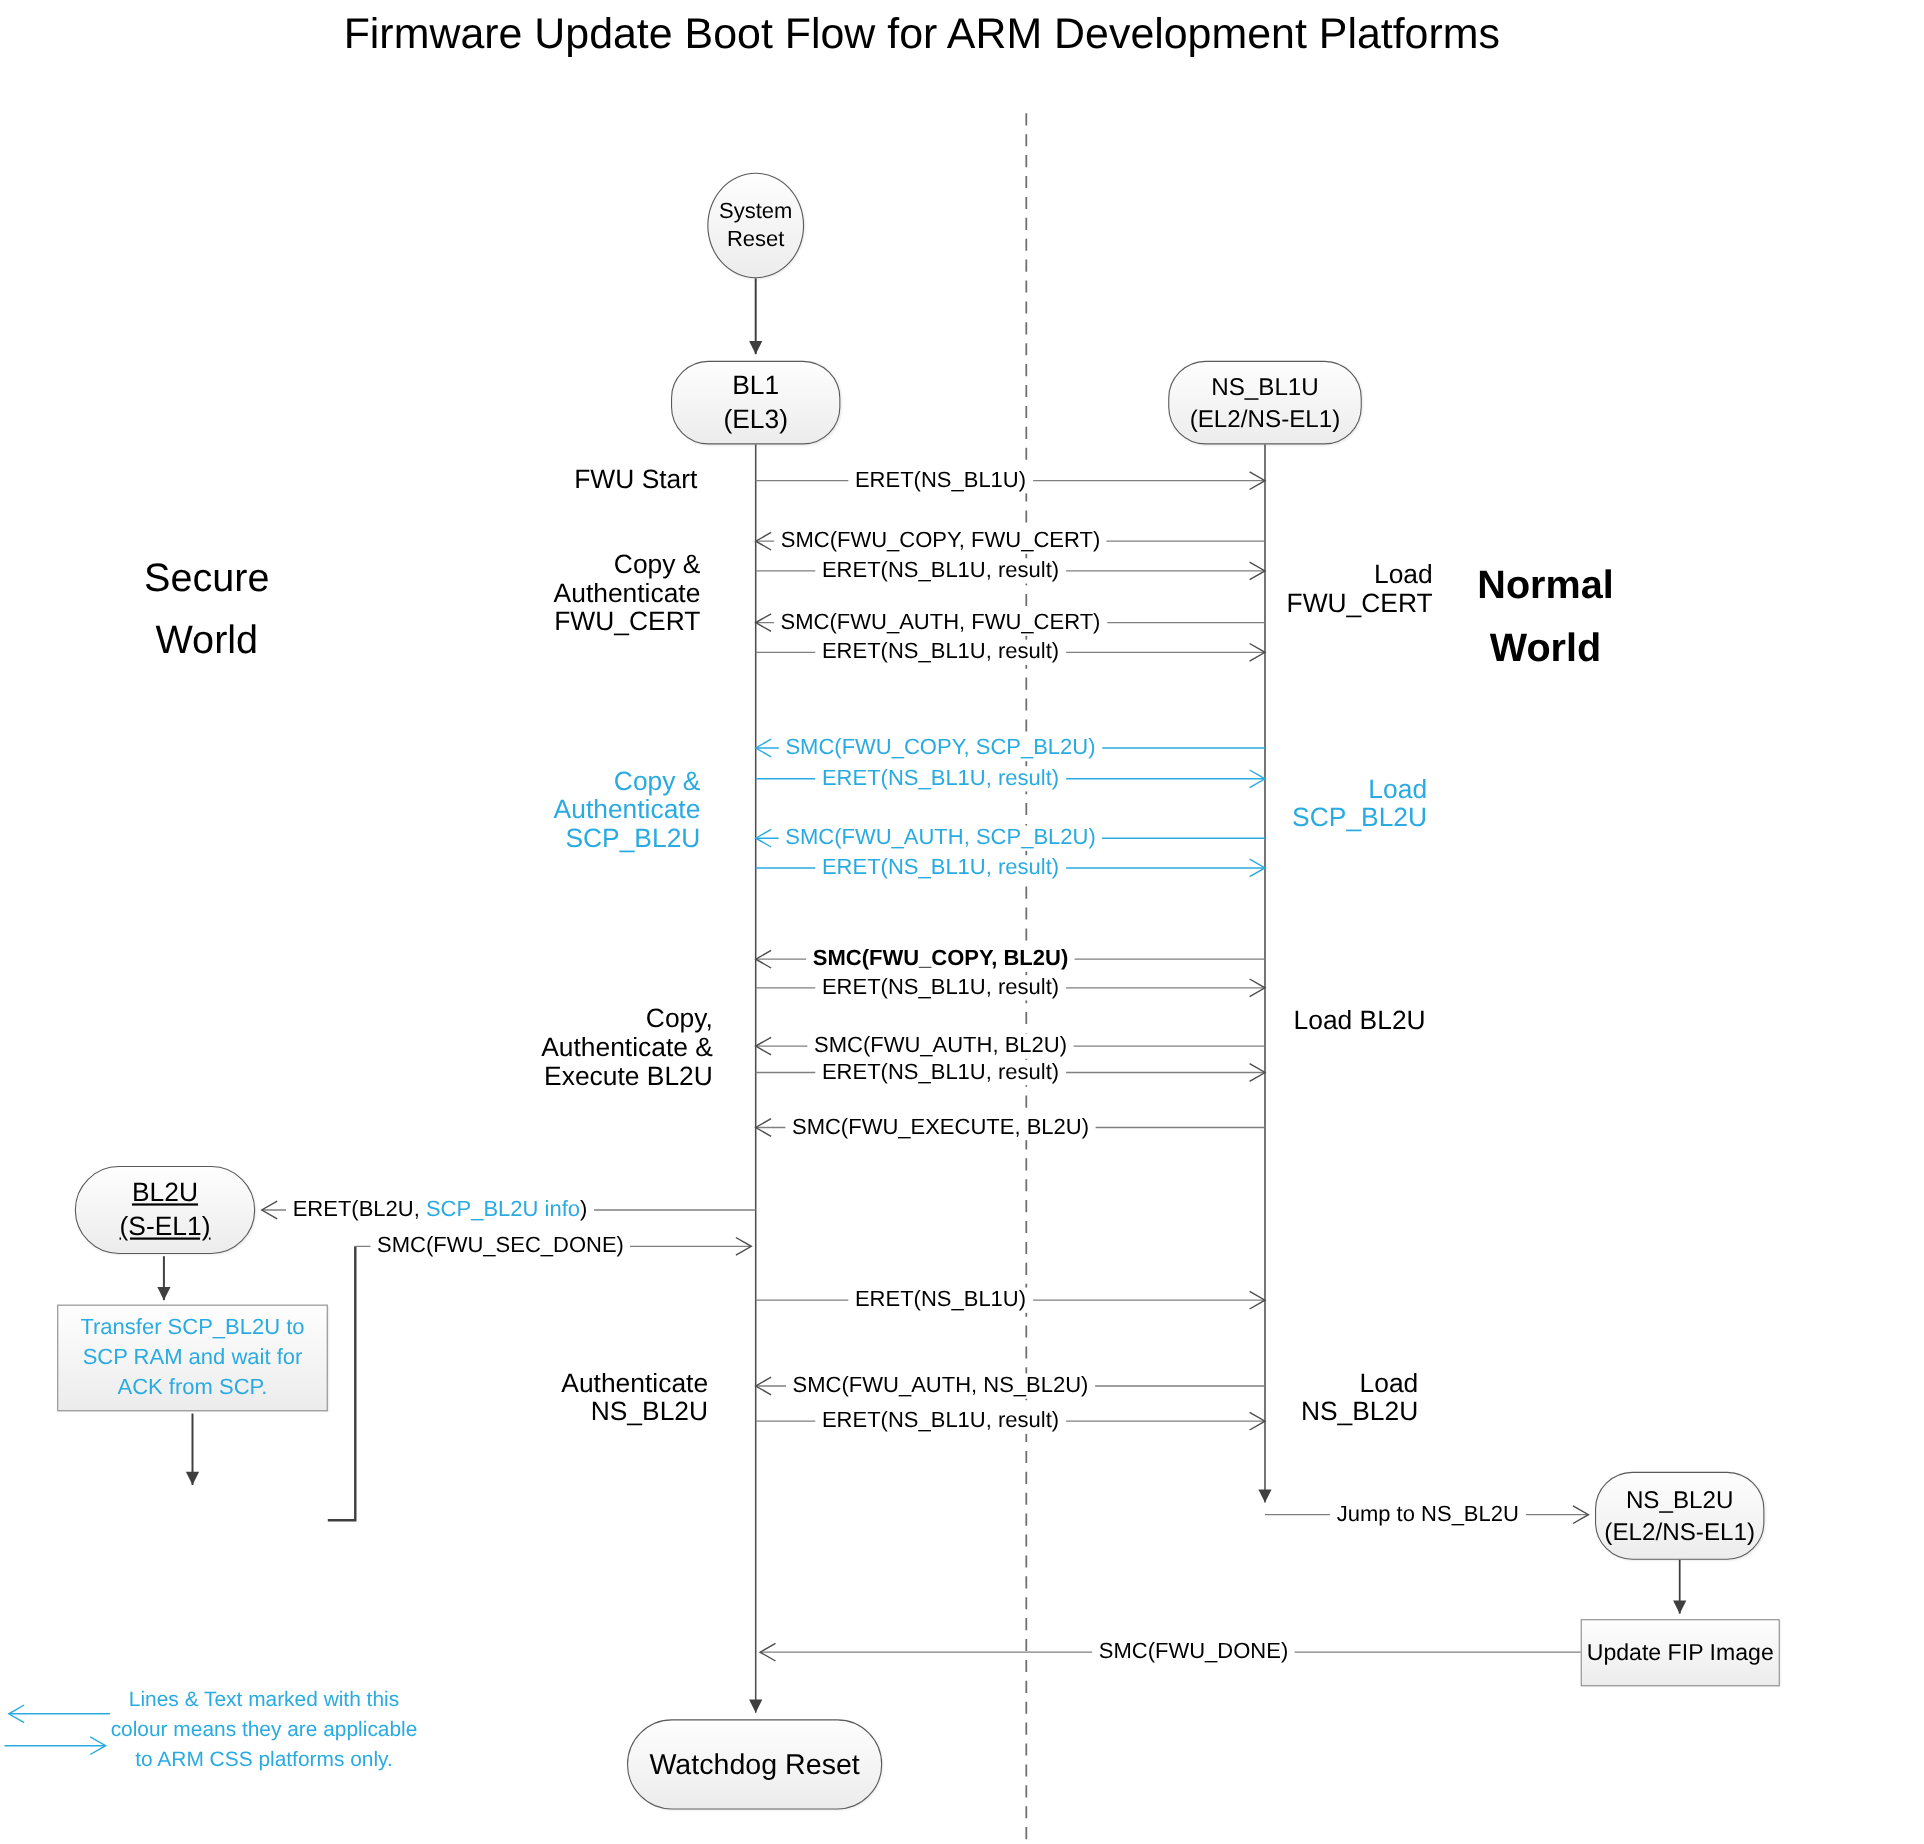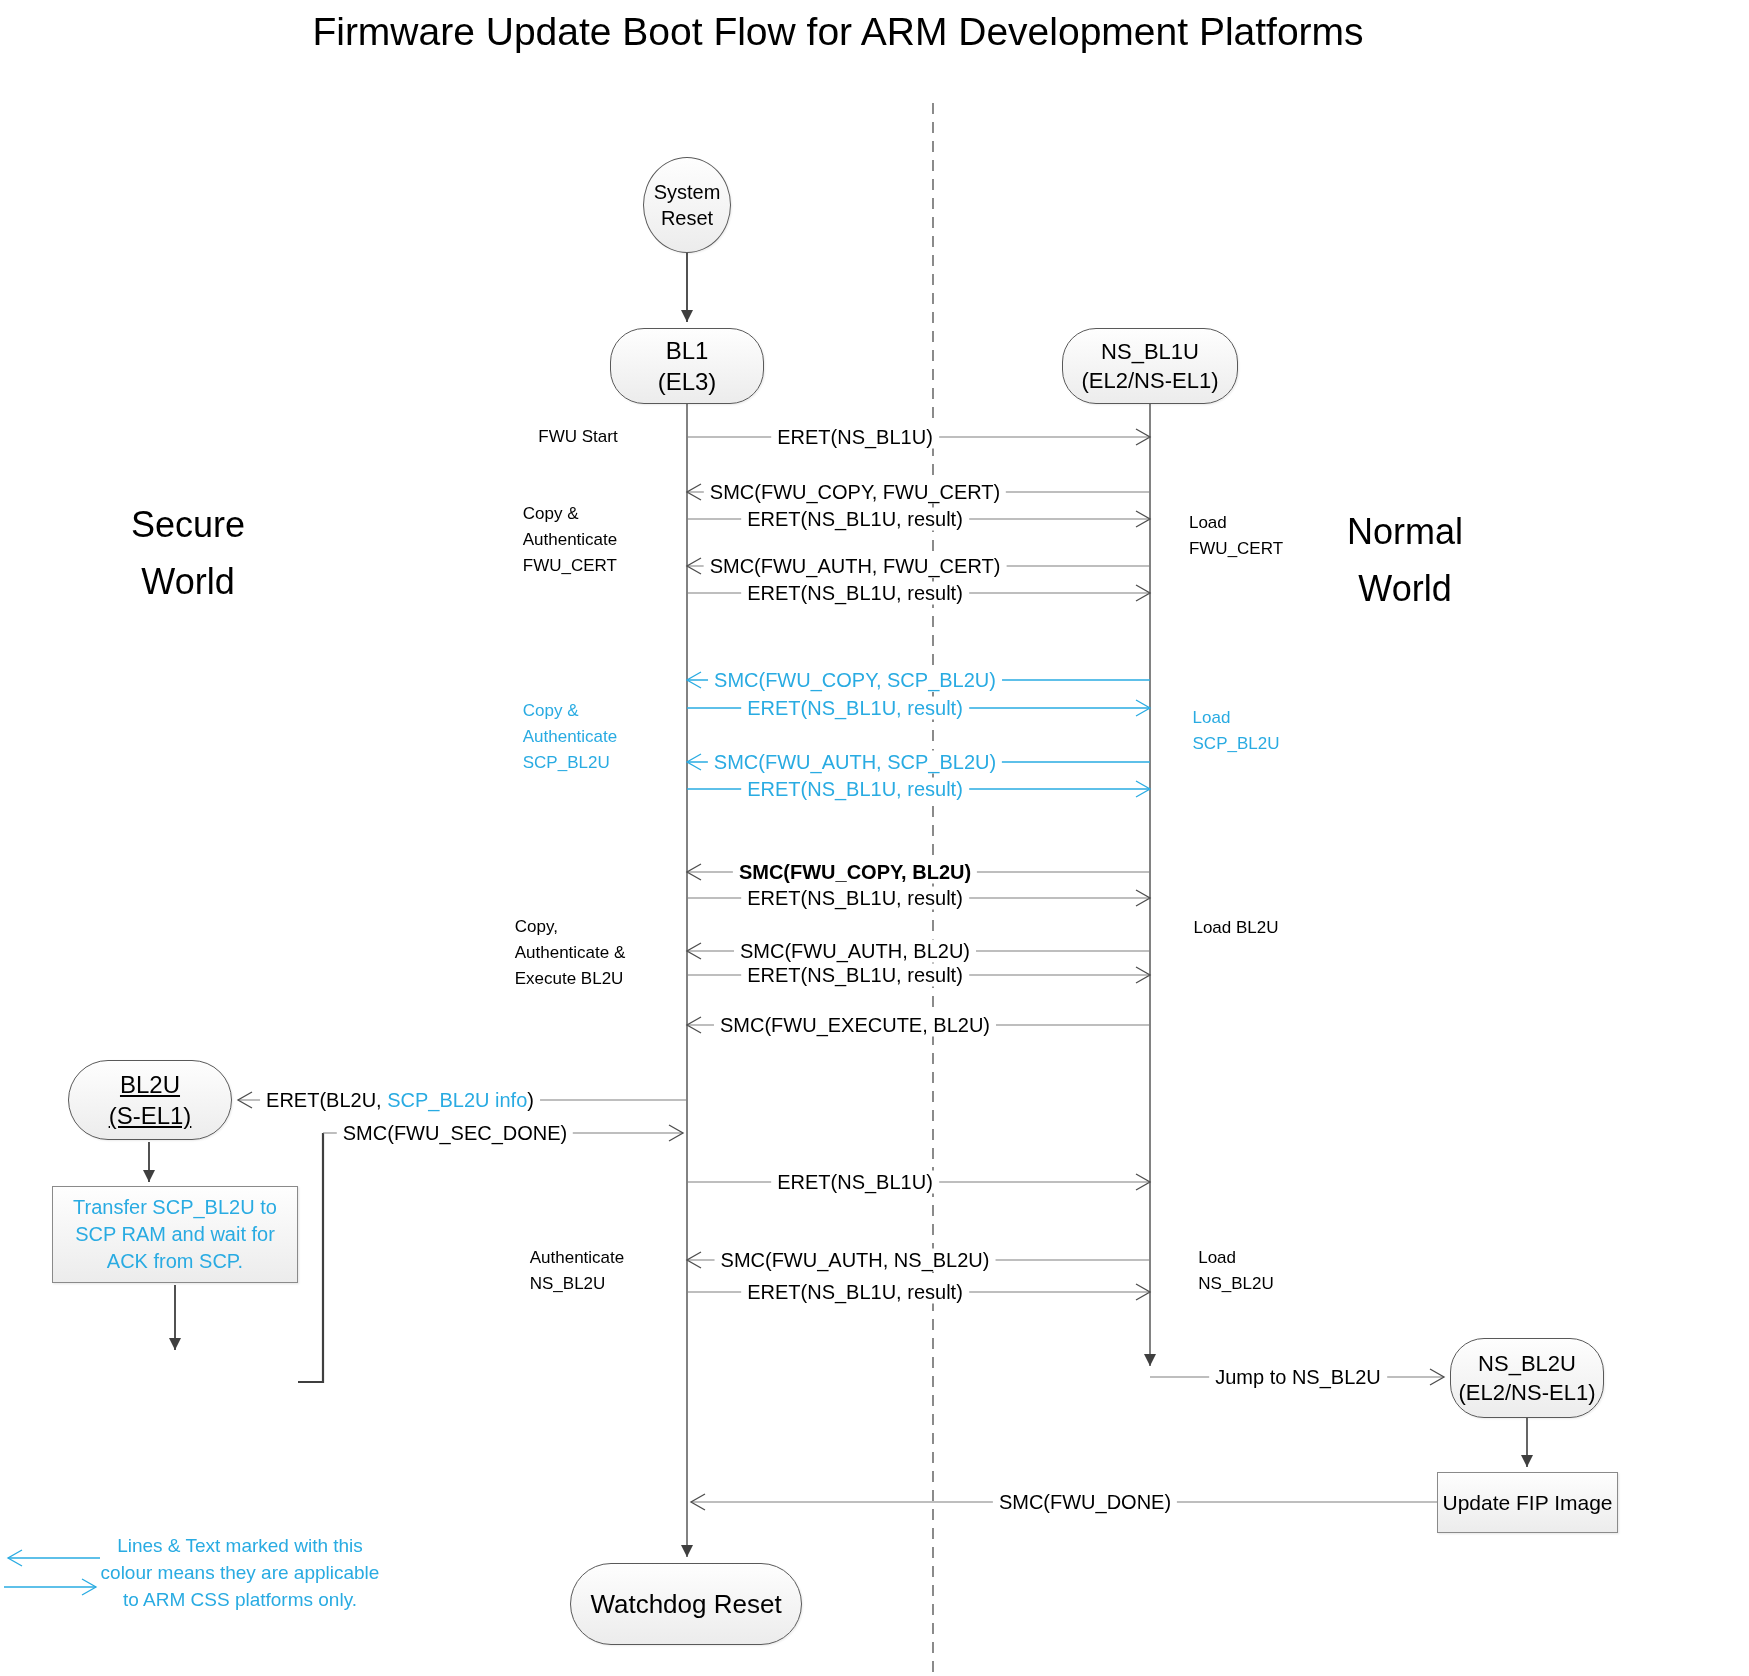--- a/index.html
+++ b/index.html
@@ -17,8 +17,8 @@
   .node span{display:block;white-space:nowrap;}
   .mlbl{position:absolute;transform:translate(-50%,-50%);background:#fff;padding:0 6px;
         font-size:20px;white-space:nowrap;z-index:3;}
-  .slbl{position:absolute;transform:translate(-50%,-50%);font-size:17px;line-height:26px;
-        text-align:left;white-space:nowrap;z-index:3;}
+  .slbl{position:absolute;transform:translate(-50%,-50%);font-size:24px;line-height:26px;
+        text-align:right;white-space:nowrap;z-index:3;}
   .blue{color:#29ABE2;}
   .legend-text{position:absolute;transform:translateX(-50%);font-size:19px;line-height:27px;
         text-align:center;color:#29ABE2;white-space:nowrap;z-index:3;}

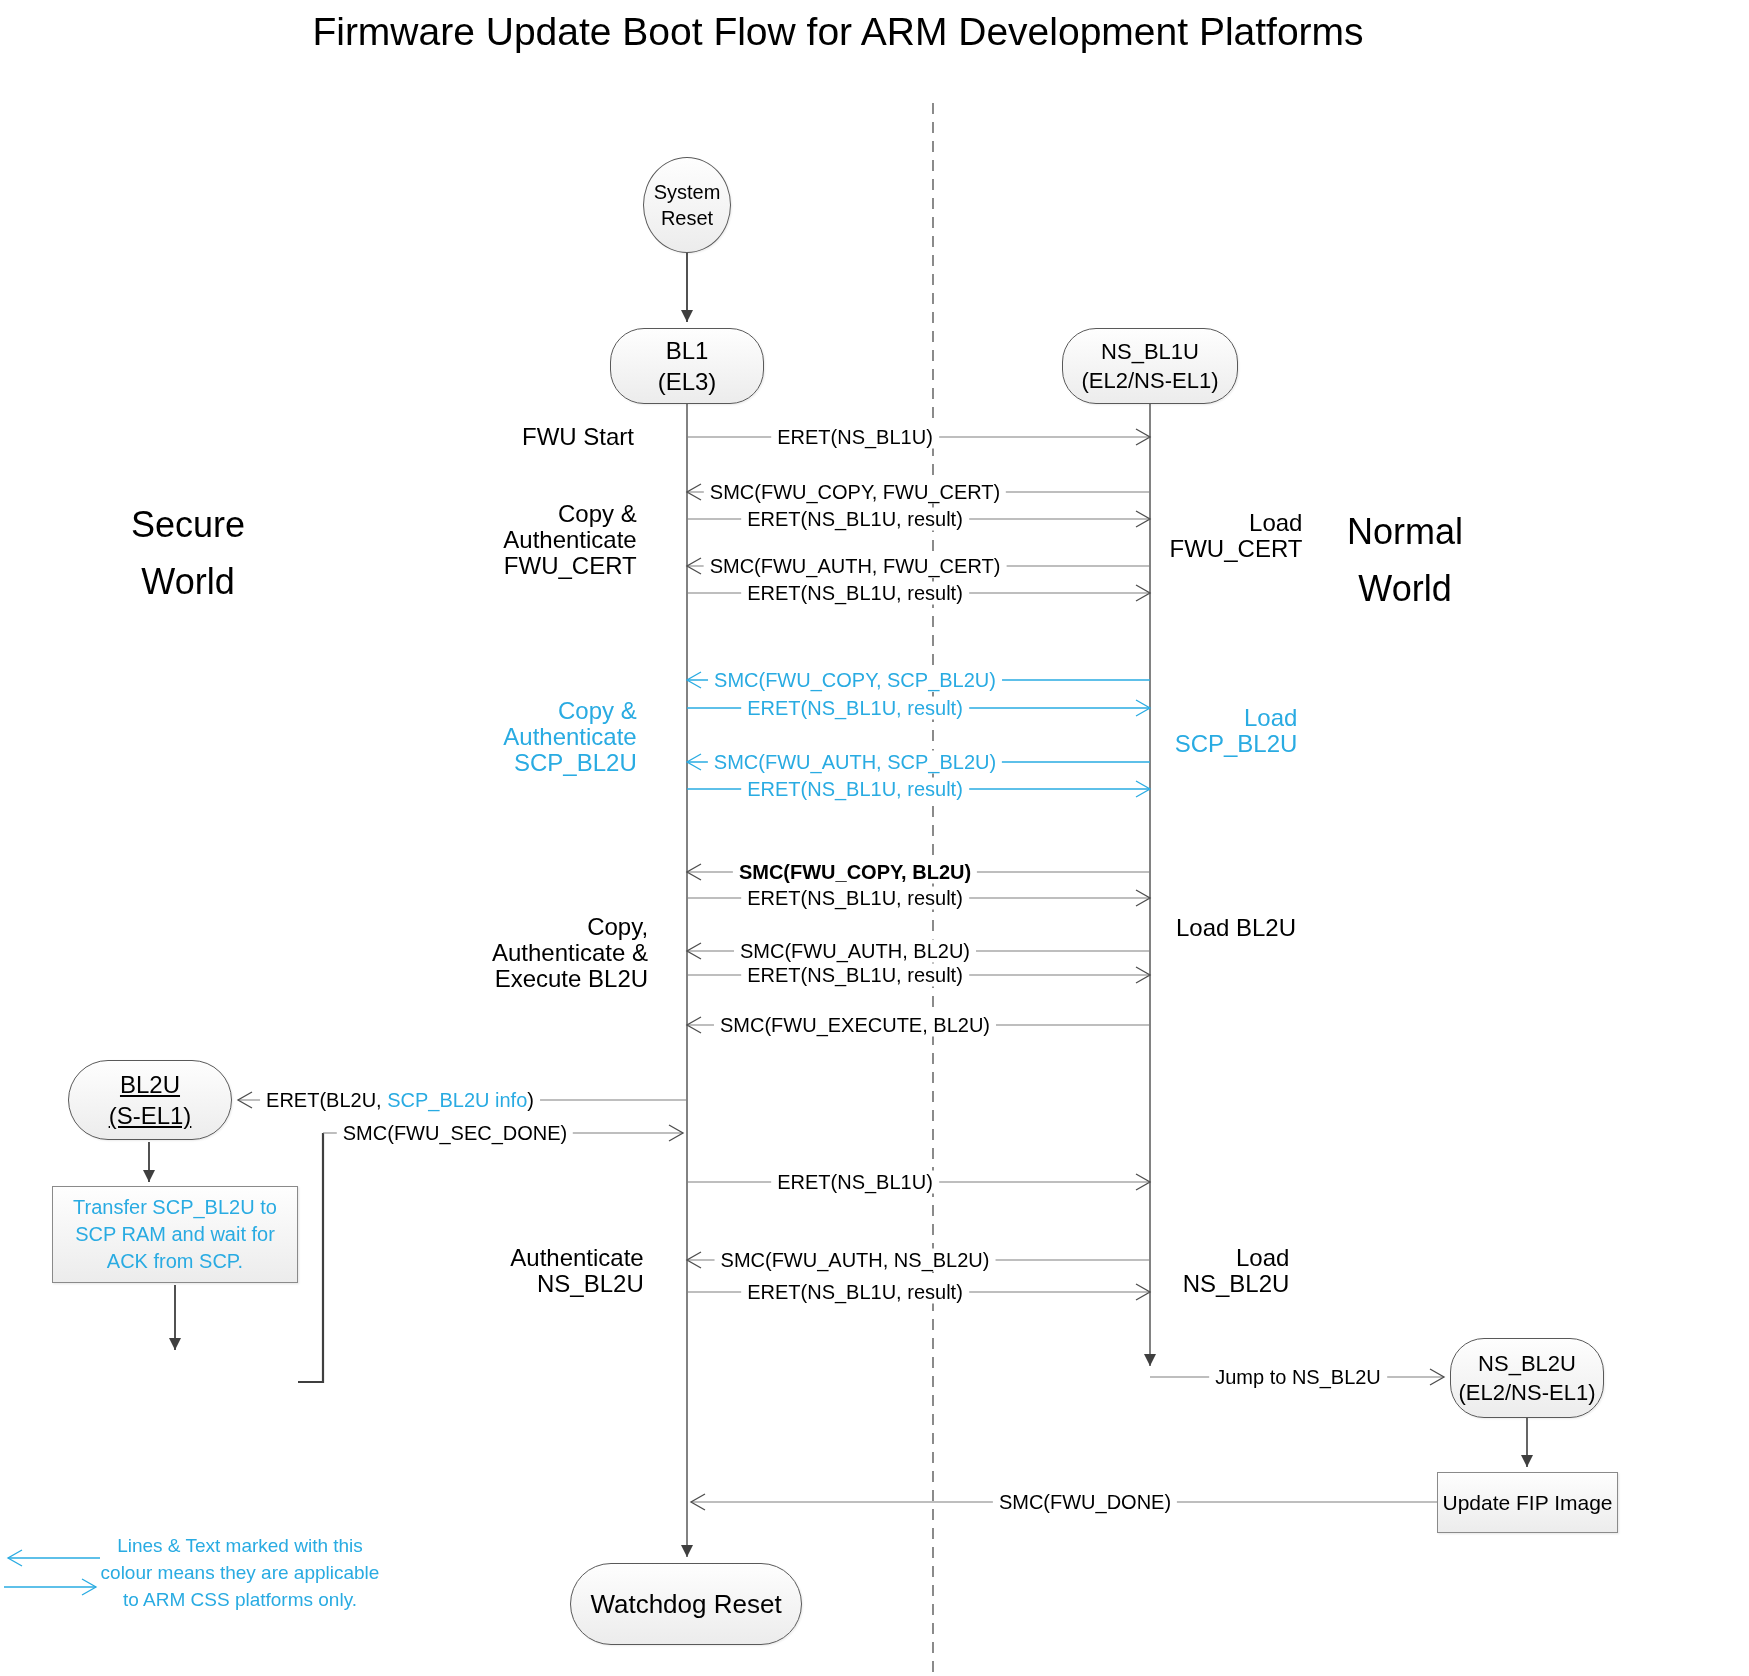--- a/index.html
+++ b/index.html
@@ -88,7 +88,7 @@
     <div>Secure</div>
     <div>World</div>
   </div>
-  <div class="world" style="left:1405px;top:560px;">
+  <div class="world" style="left:1405px;top:560px;font-weight:bold;">
     <div>Normal</div>
     <div>World</div>
   </div>

